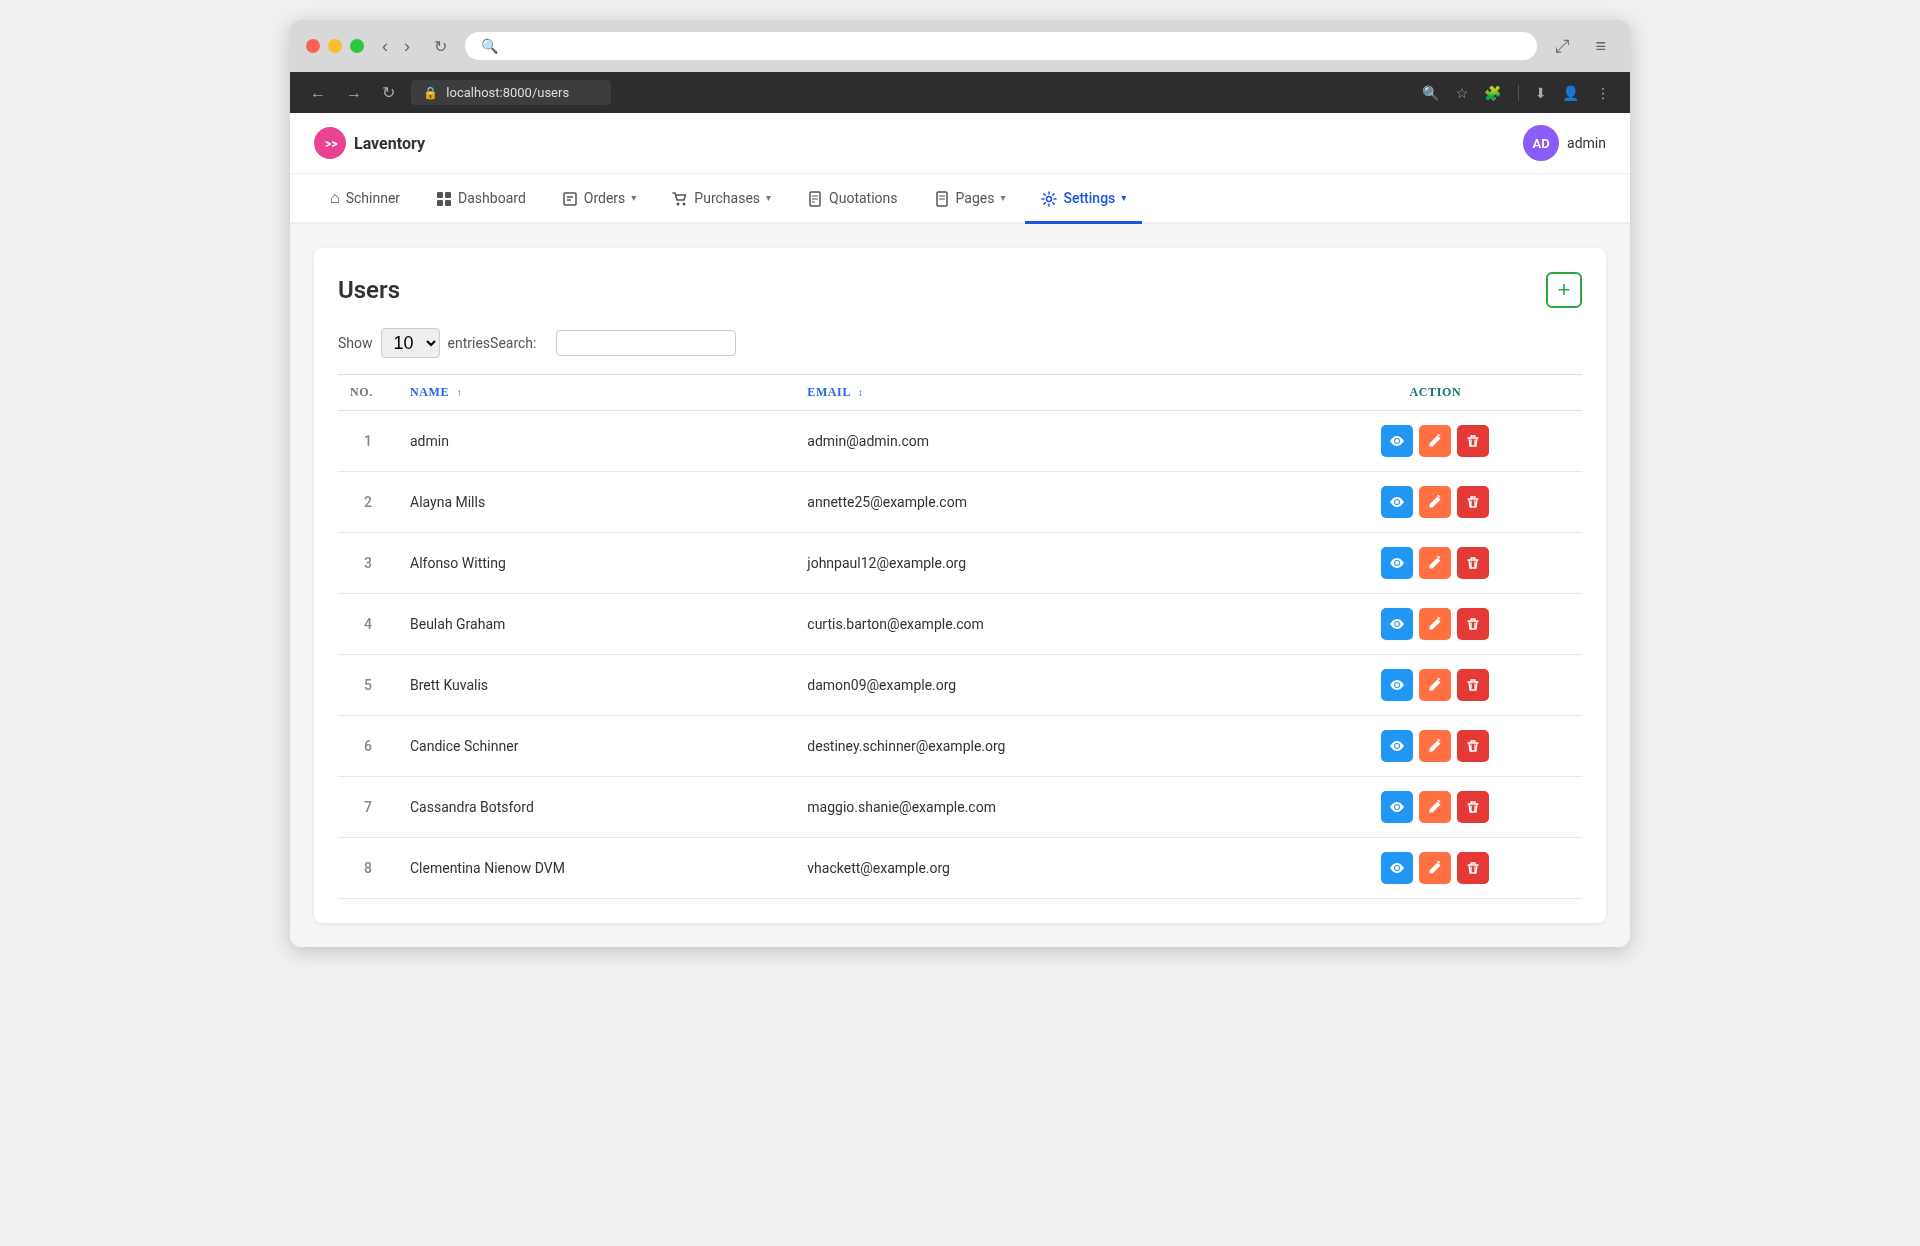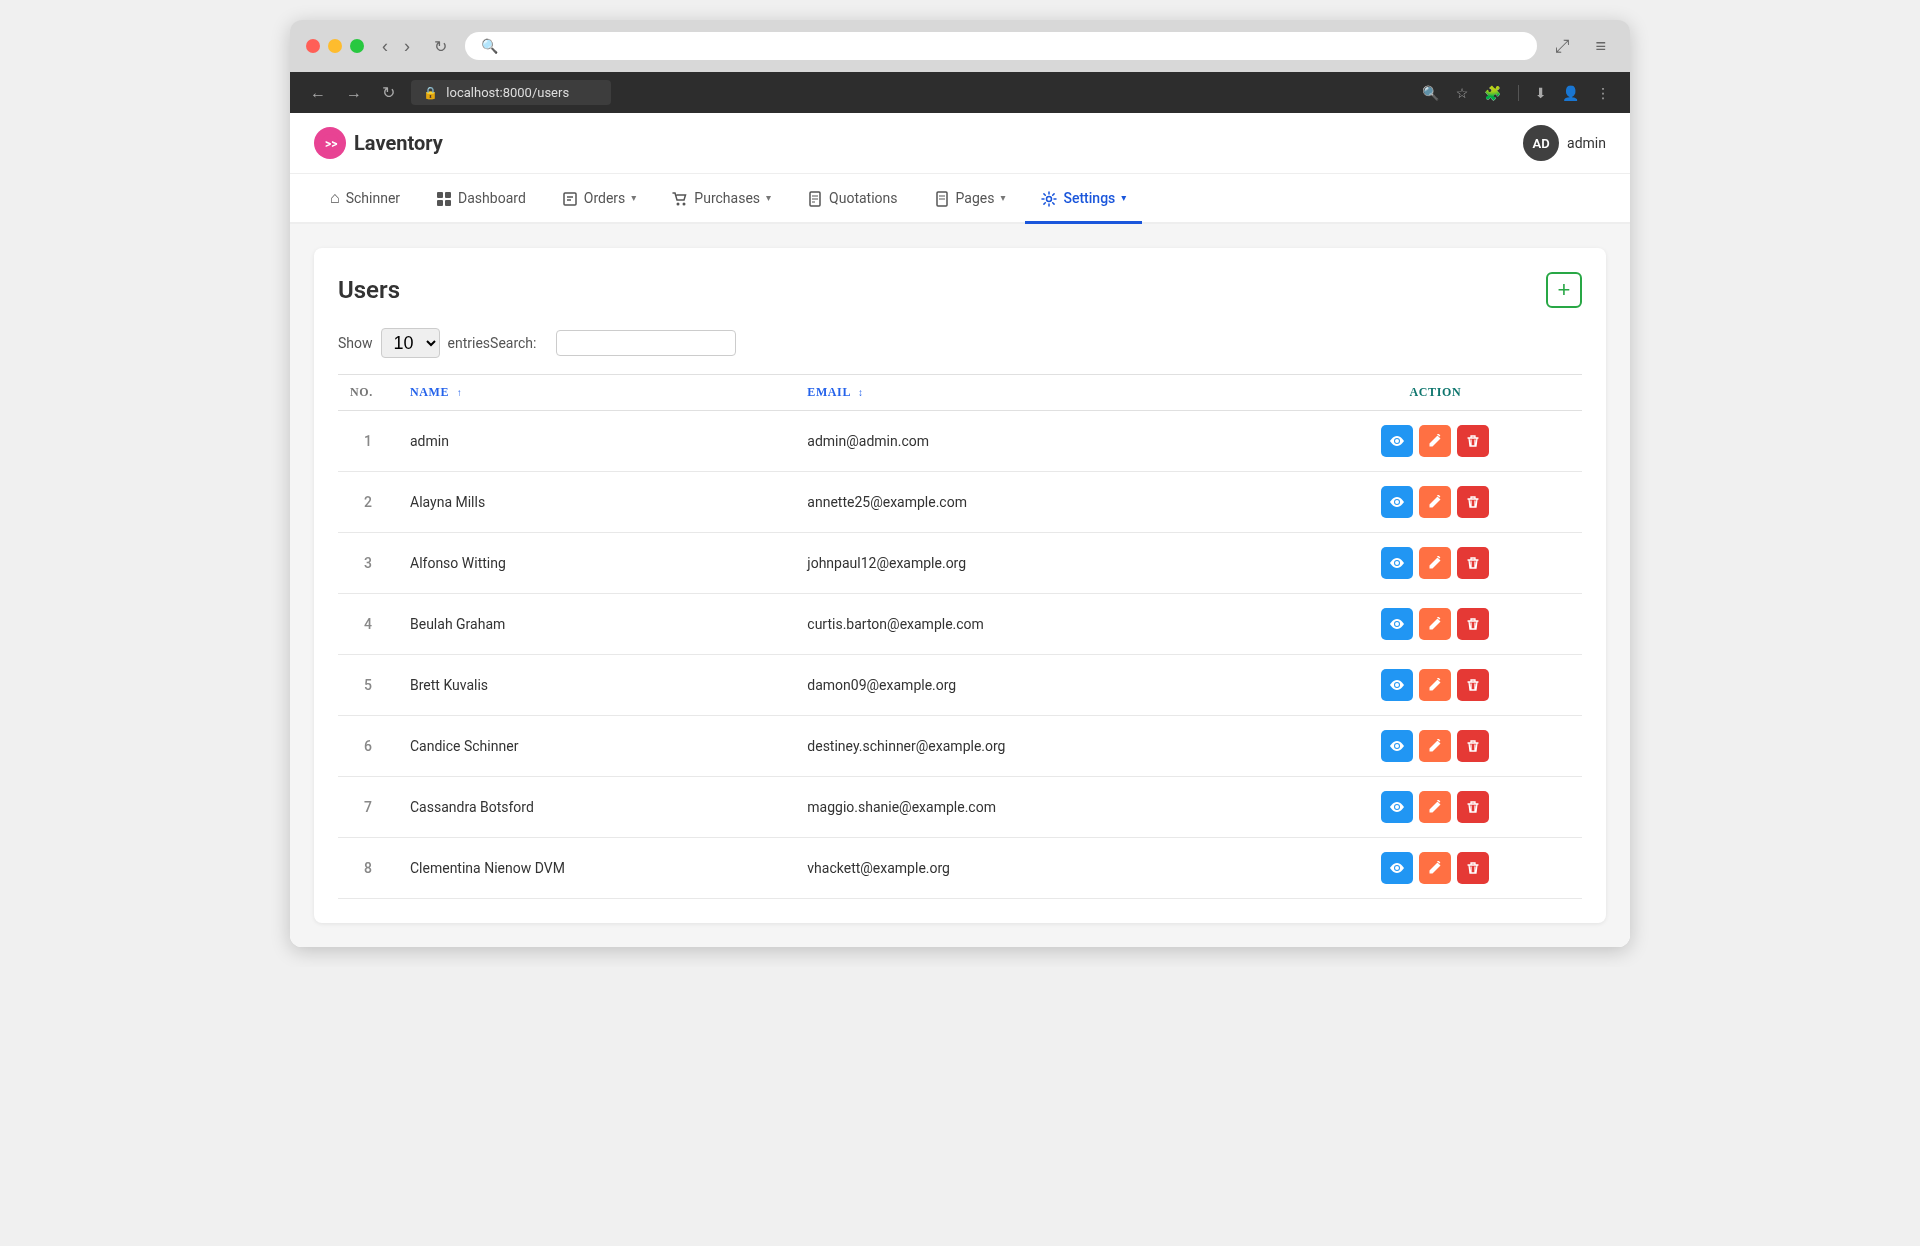--- a/index.html
+++ b/index.html
@@ -113,7 +113,7 @@
       display: flex; align-items: center; justify-content: center;
       color: white; font-weight: bold; font-size: 14px;
     }
-    .logo-text { font-size: 20px; font-weight: 700; color: #333; }
+    .logo-text { font-size: 16px; font-weight: 700; color: #333; }
     .user-area { display: flex; align-items: center; gap: 8px; }
     .user-avatar {
       width: 36px; height: 36px; border-radius: 50%;

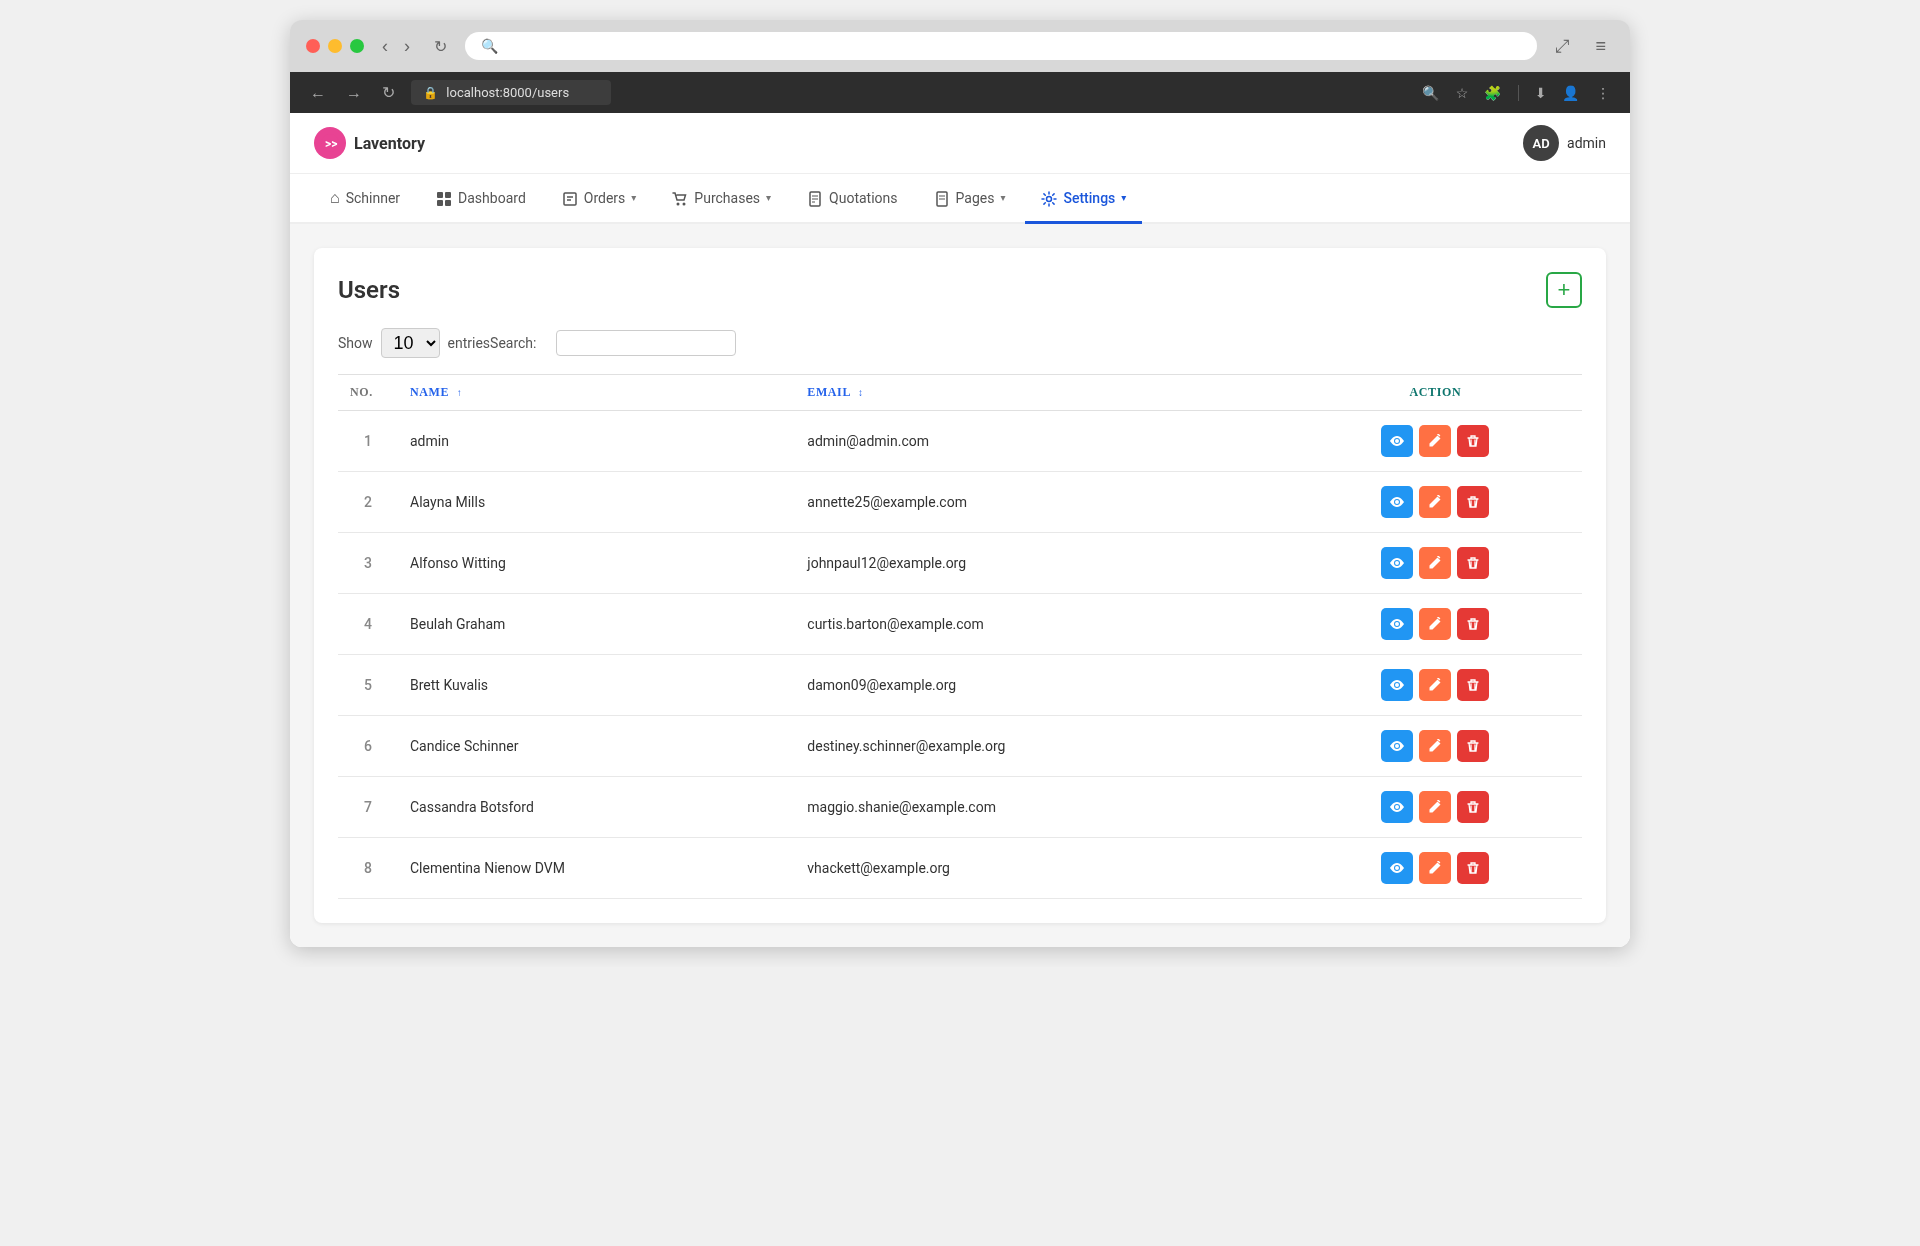--- a/index.html
+++ b/index.html
@@ -117,7 +117,7 @@
     .user-area { display: flex; align-items: center; gap: 8px; }
     .user-avatar {
       width: 36px; height: 36px; border-radius: 50%;
-      background: #404040; display: flex; align-items: center; justify-content: center;
+      background: #8b5cf6; display: flex; align-items: center; justify-content: center;
       color: white; font-weight: 600; font-size: 13px;
     }
     .user-name { font-size: 14px; color: #333; }

